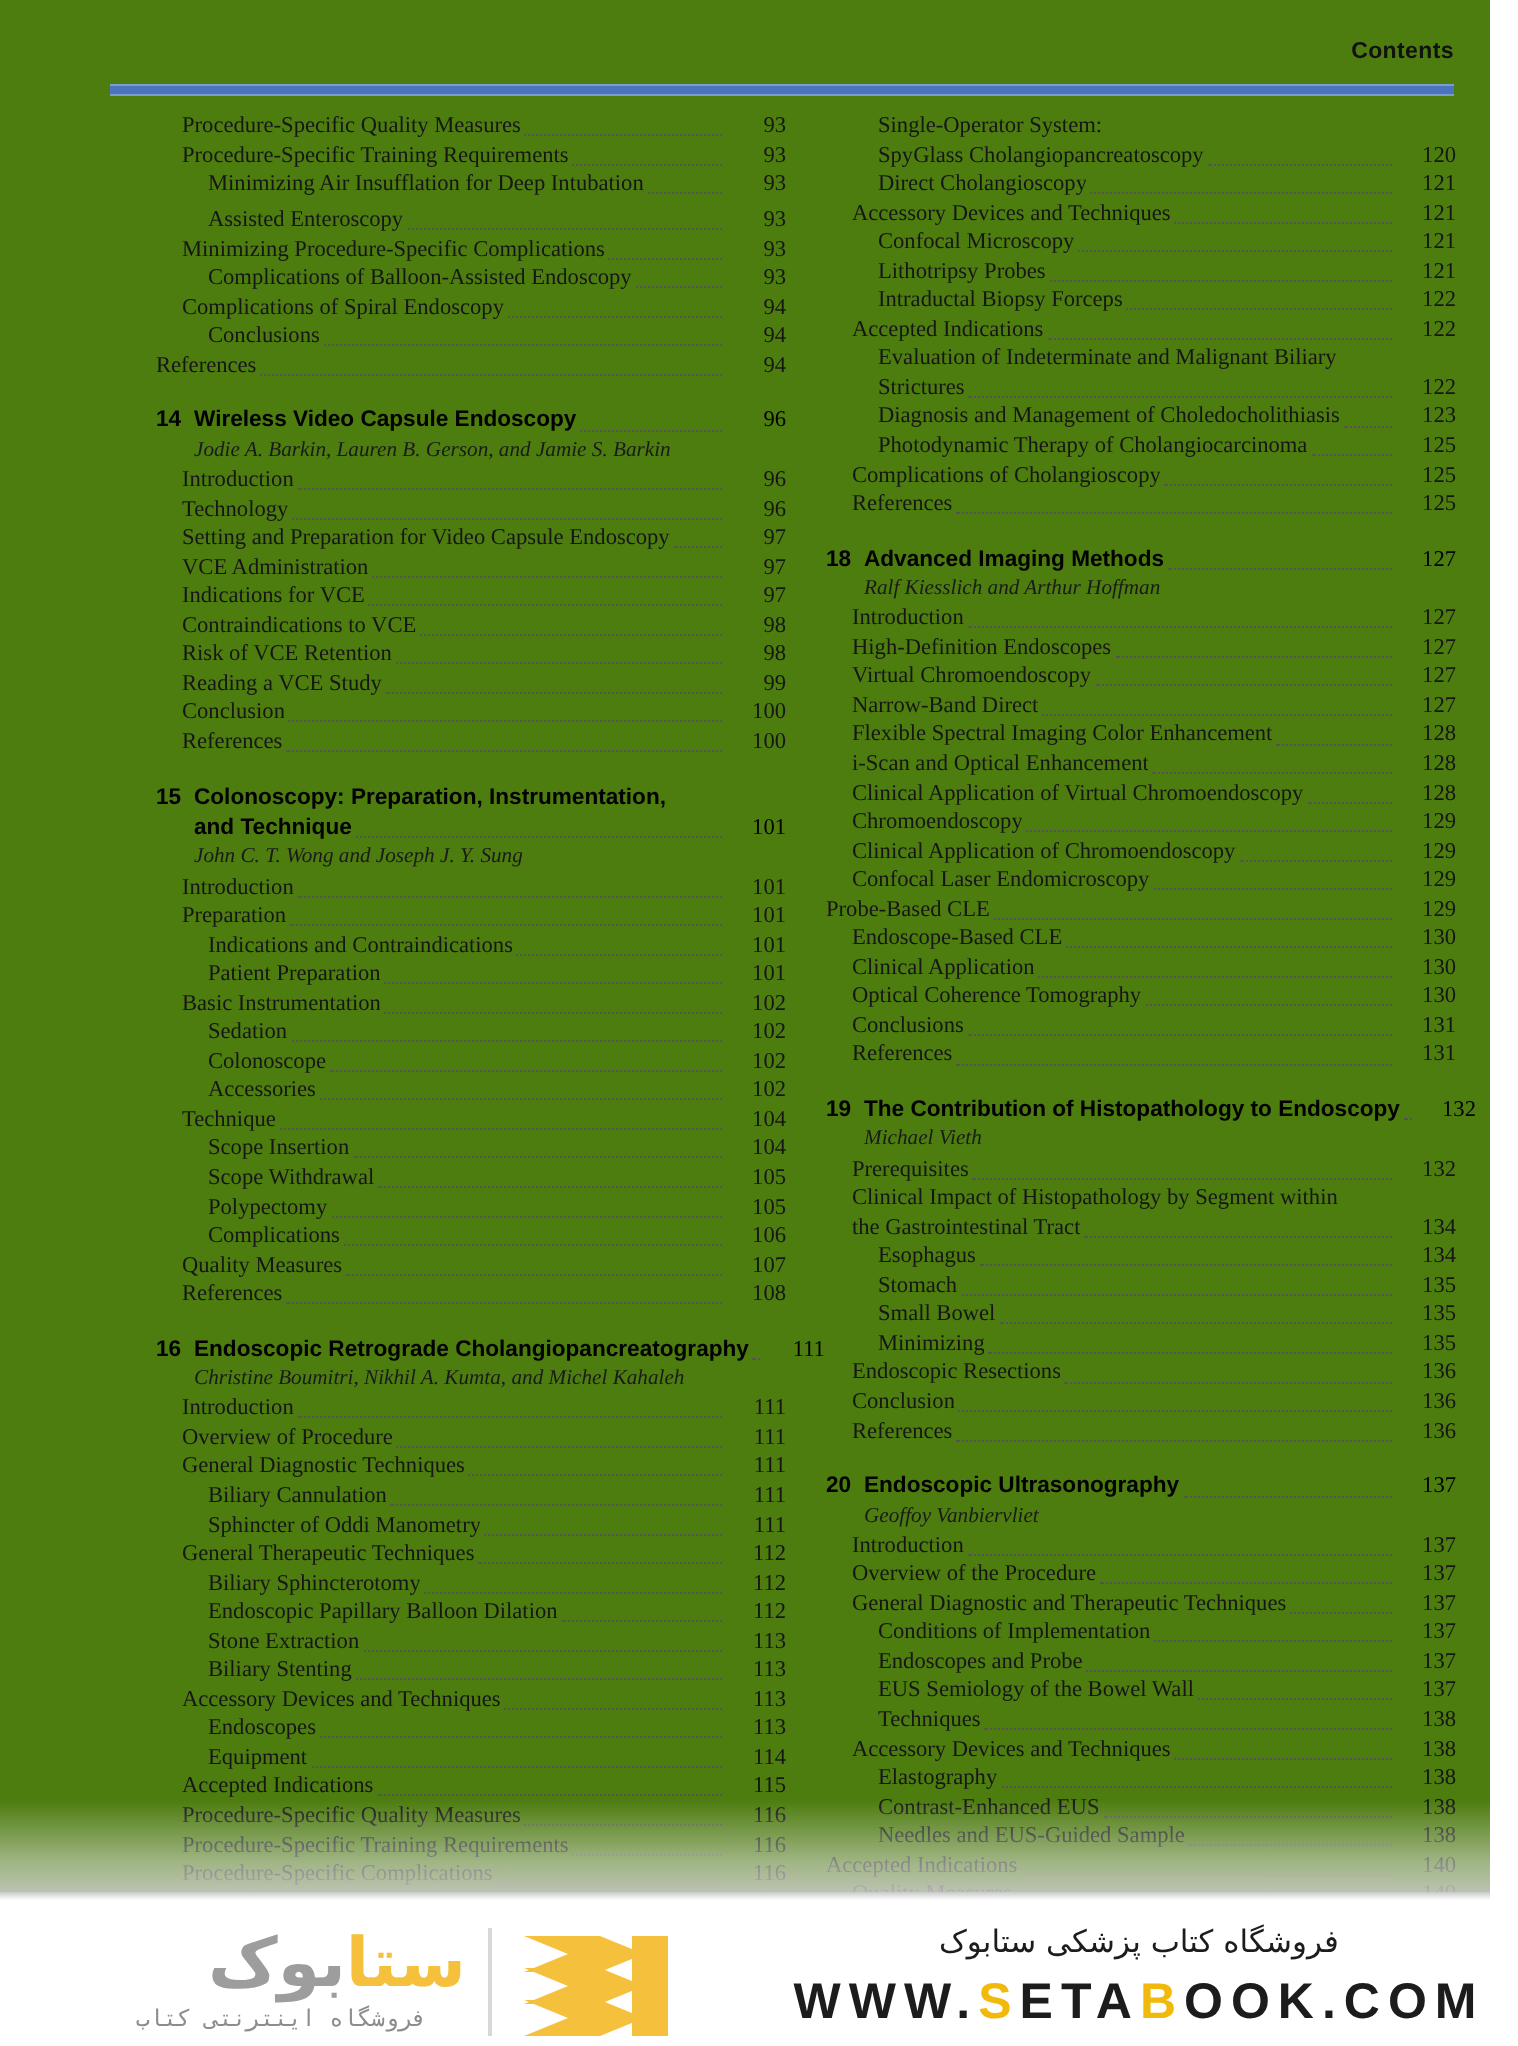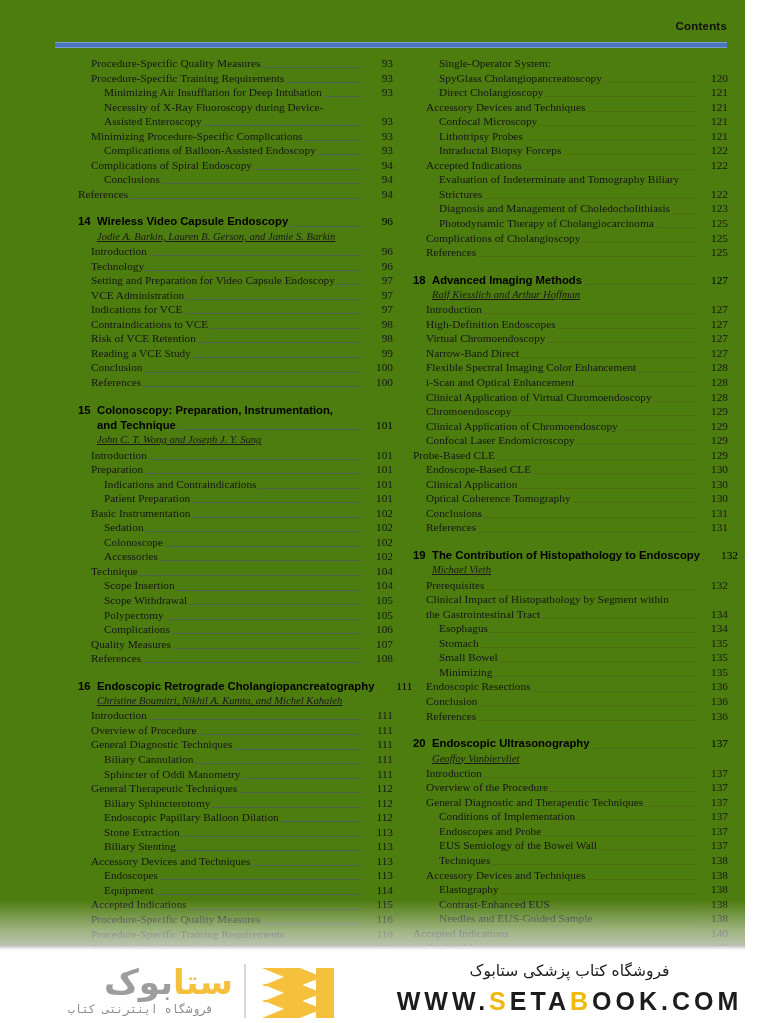--- a/index.html
+++ b/index.html
@@ -288,7 +288,6 @@
         <span class="pg">93</span>
       </div>
       <div class="entry lvl2 nodots nopage">
-        <span class="txt">Necessity of X-Ray Fluoroscopy during Device-</span>
         <span class="dots"></span>
         <span class="pg"></span>
       </div>

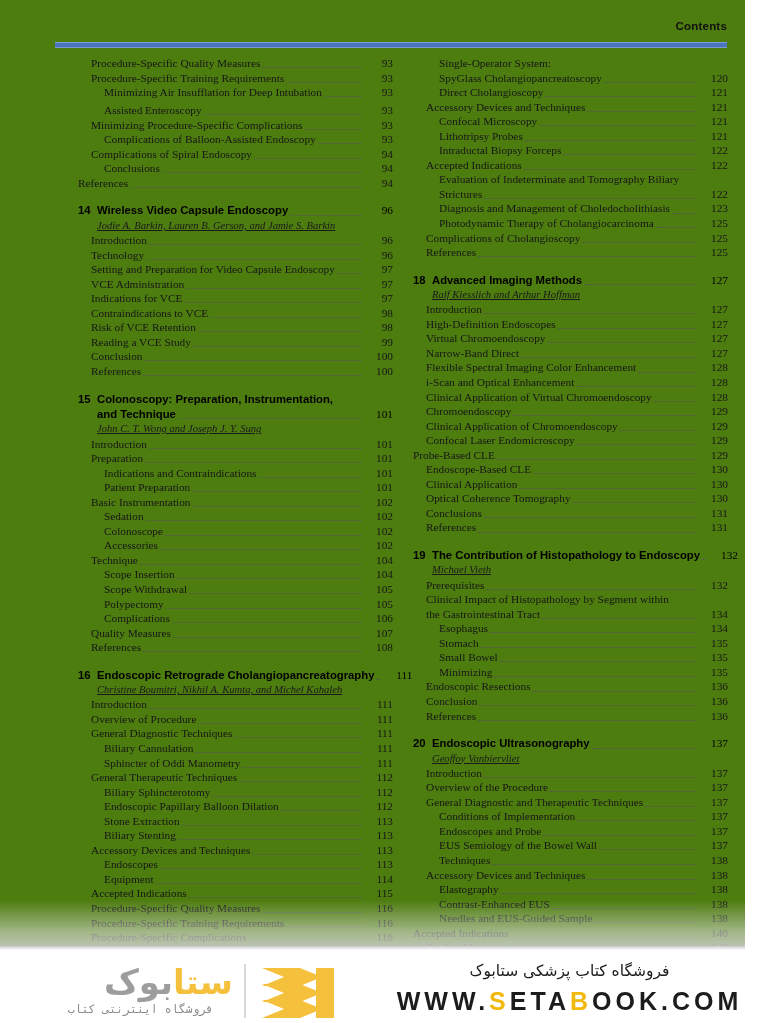--- a/index.html
+++ b/index.html
@@ -626,7 +626,7 @@
         <span class="pg">122</span>
       </div>
       <div class="entry lvl2 nodots nopage">
-        <span class="txt">Evaluation of Indeterminate and Tomography Biliary</span>
+        <span class="txt">Evaluation of Indeterminate and Malignant Biliary</span>
         <span class="dots"></span>
         <span class="pg"></span>
       </div>

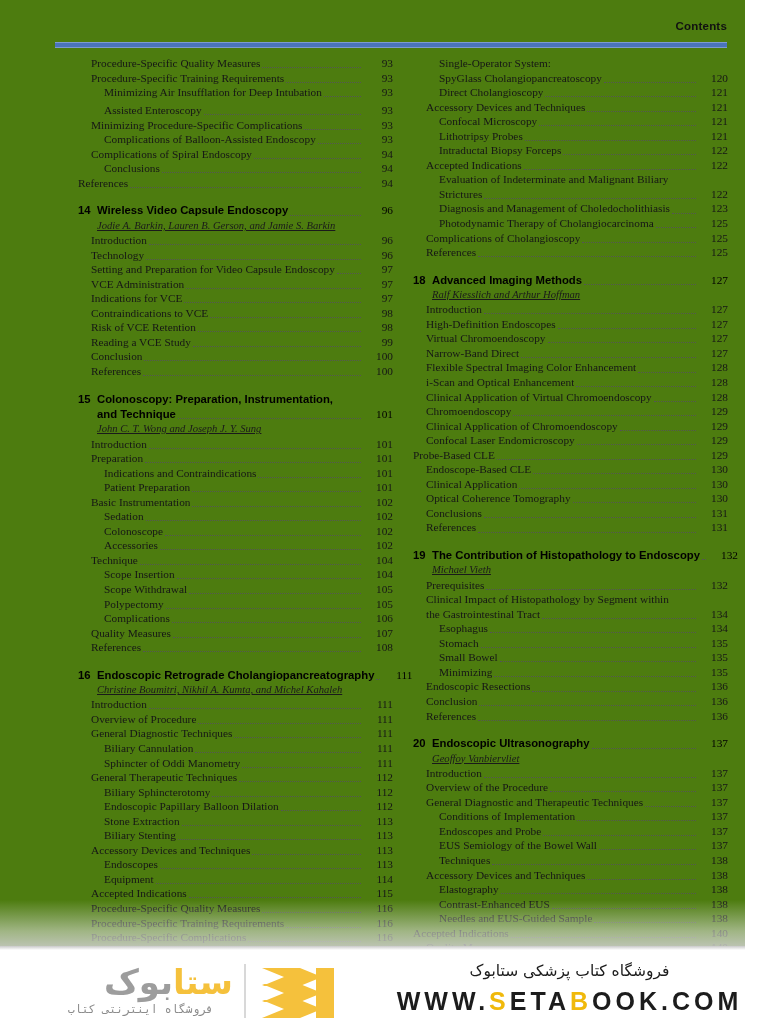--- a/index.html
+++ b/index.html
@@ -143,7 +143,6 @@
     color: #1a1a1a;
     white-space: nowrap;
     margin-bottom: 0px;
-    text-decoration: underline;
   }
 
   

